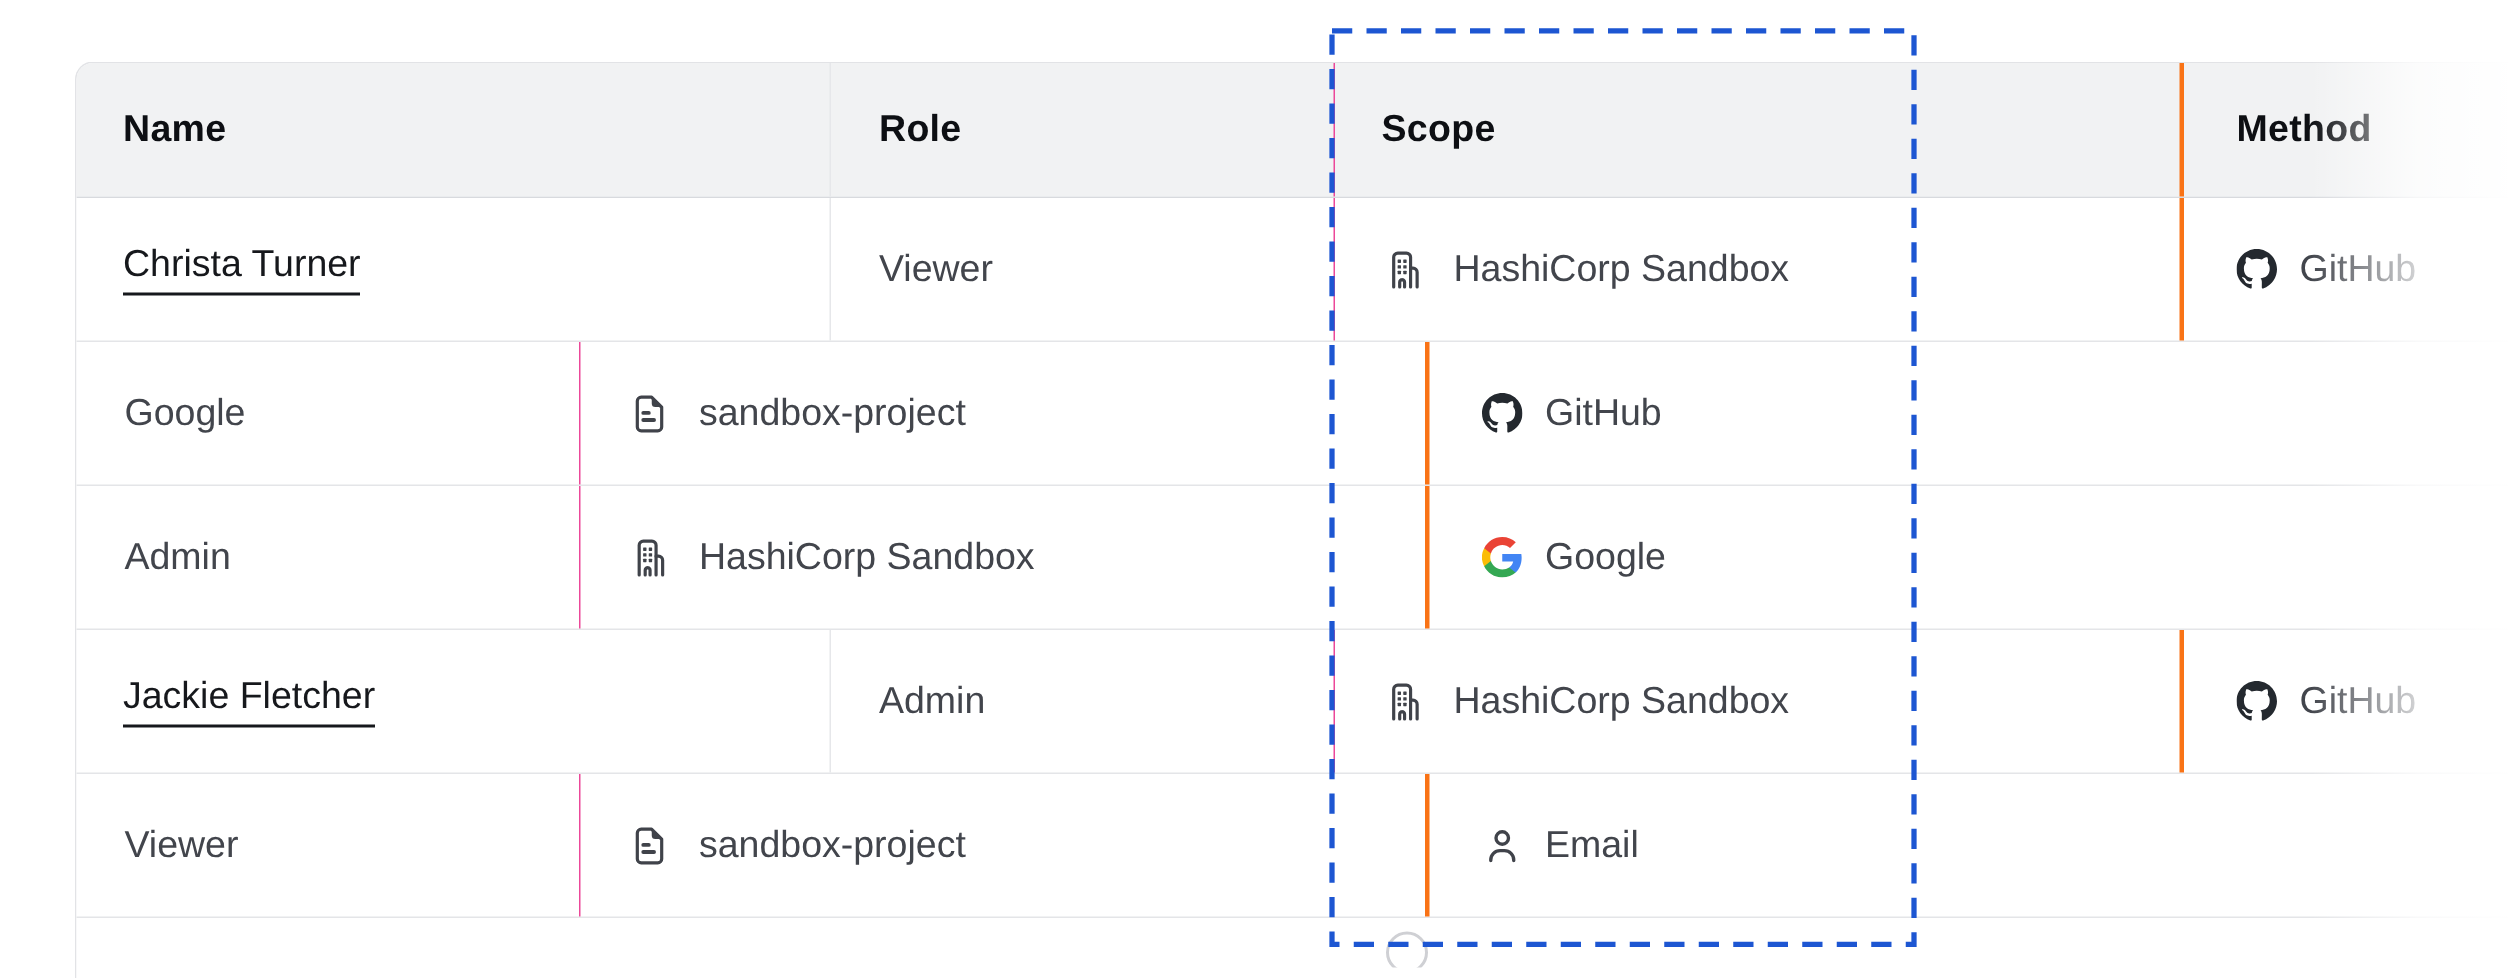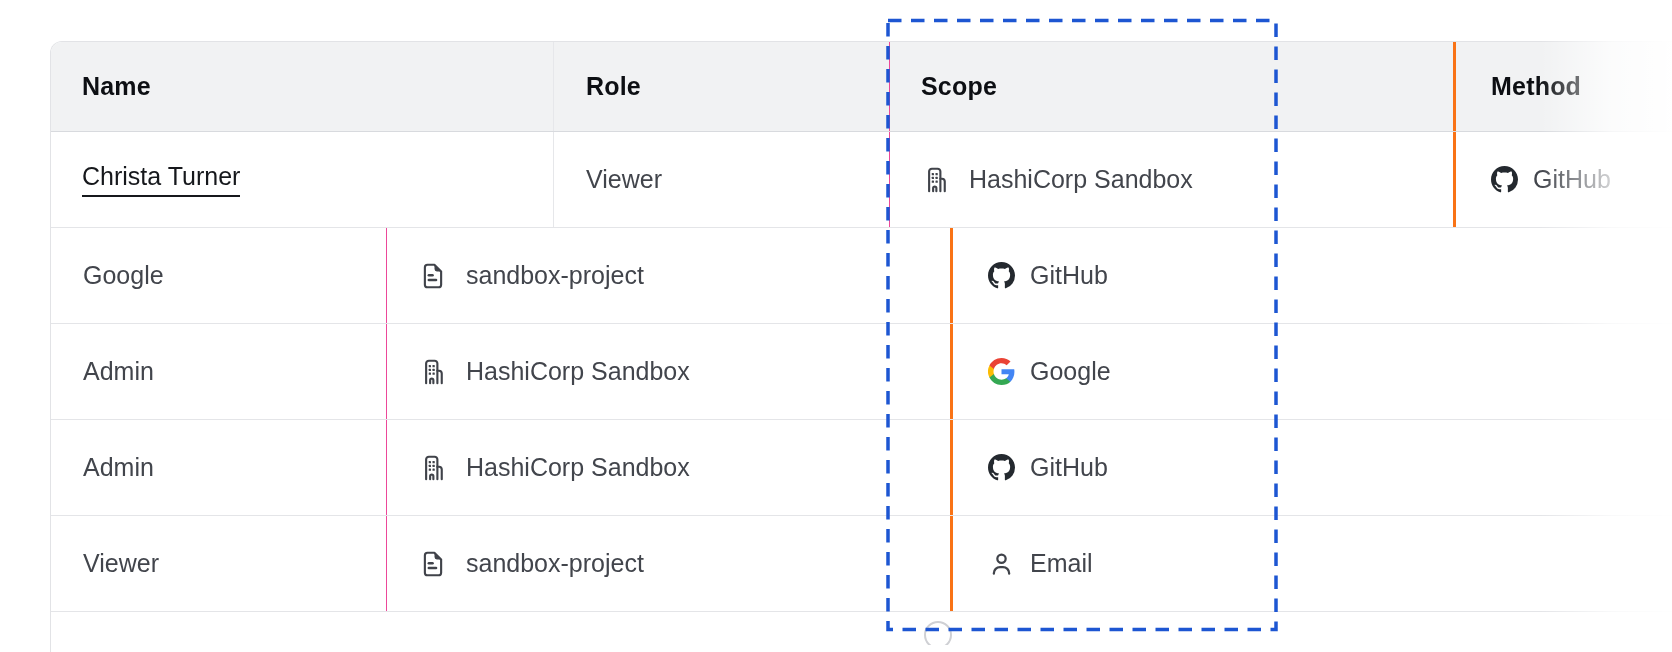--- a/index.html
+++ b/index.html
@@ -184,6 +184,9 @@
   </div>
 
   <div class="row">
+    <div class="cell c-name">
+      <a class="name-link">Jackie Fletcher</a>
+    </div>
     <div class="cell c-role">
       <span>Admin</span>
     </div>

